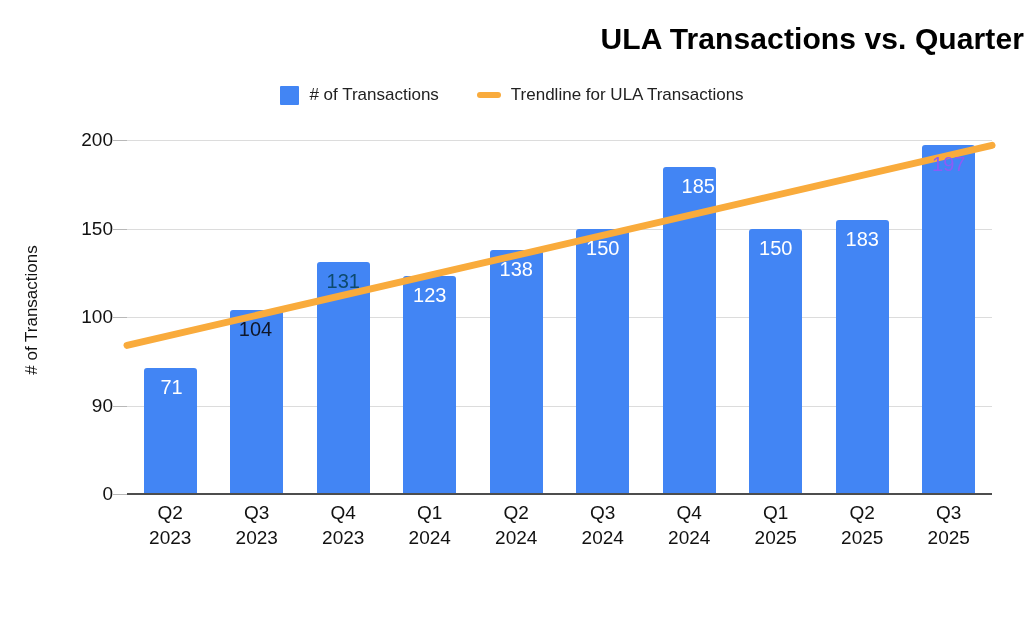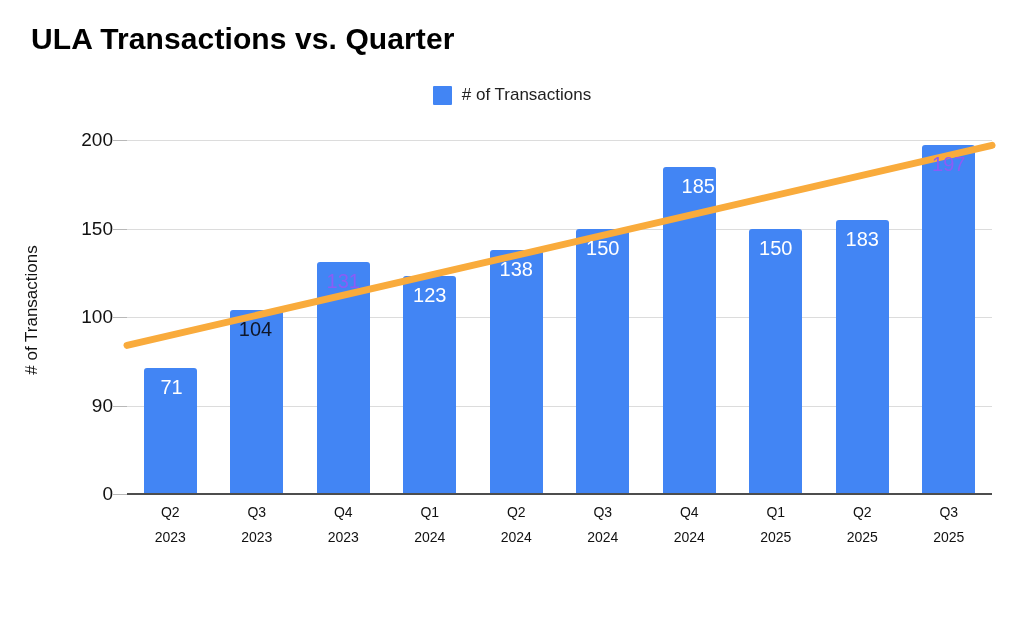--- a/index.html
+++ b/index.html
@@ -26,7 +26,7 @@
     position: absolute;
     left: 0; top: 22px;
     width: 1024px;
-    text-align: left;
+    text-align: right;
     font-size: 30px;
     font-weight: 700;
     letter-spacing: 0.1px;

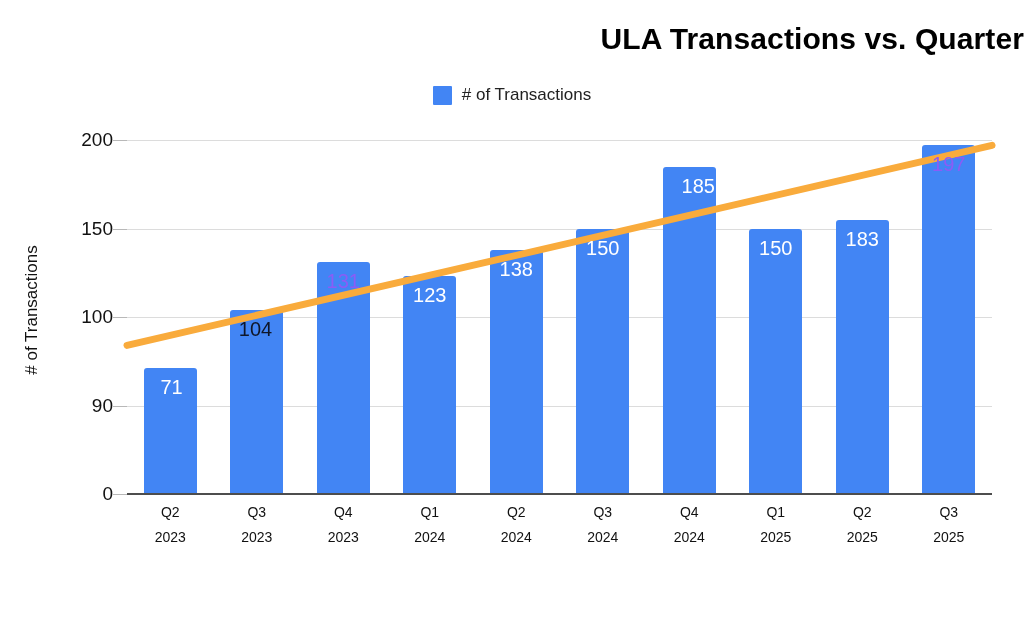--- a/index.html
+++ b/index.html
@@ -185,6 +185,10 @@
     <div class="legend-entry">
       <span class="legend-swatch-box" style="background: rgb(66, 133, 244);"></span>
       <span class="legend-label"># of Transactions</span>
+    </div>
+    <div class="legend-entry">
+      <span class="legend-swatch-line" style="background: rgb(249, 171, 60);"></span>
+      <span class="legend-label">Trendline for ULA Transactions</span>
     </div>
   </div>
 

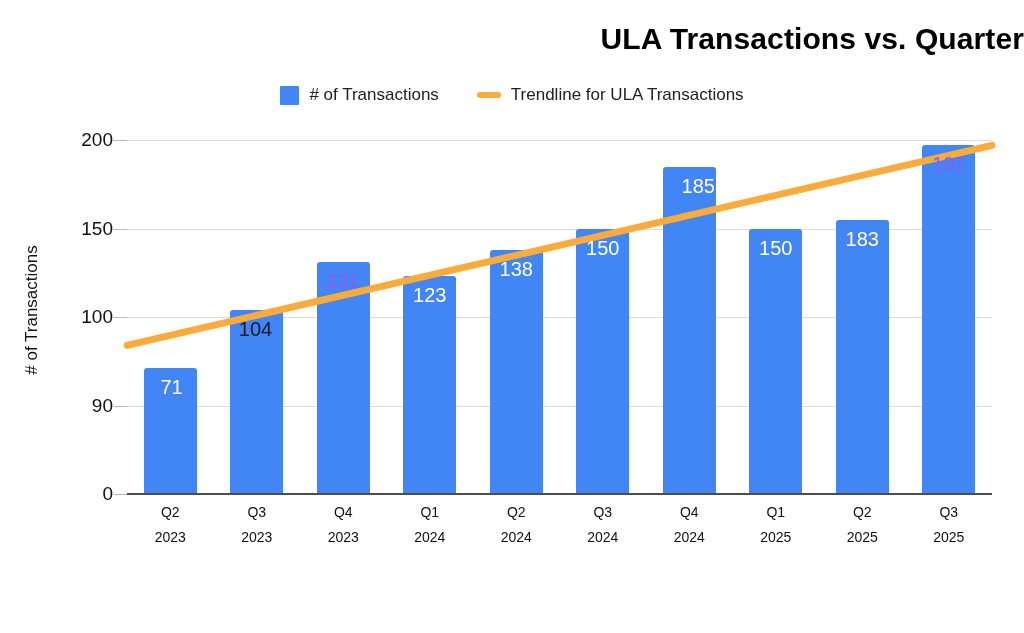--- a/index.html
+++ b/index.html
@@ -225,7 +225,7 @@
     <div class="labels-layer">
         <div class="bar-value" style="left: 18px; width: 53px; top: 236.33px; color: rgb(255, 255, 255);">71</div>
         <div class="bar-value" style="left: 102px; width: 53px; top: 177.92px; color: #0f172a;">104</div>
-        <div class="bar-value" style="left: 189.75px; width: 53px; top: 130.13px; color: #8b5cf6;">131</div>
+        <div class="bar-value" style="left: 189.75px; width: 53px; top: 130.13px; color: #0c4a6e;">131</div>
         <div class="bar-value" style="left: 276.25px; width: 53px; top: 144.29px; color: rgb(255, 255, 255);">123</div>
         <div class="bar-value" style="left: 362.75px; width: 53px; top: 117.74px; color: rgb(255, 255, 255);">138</div>
         <div class="bar-value" style="left: 449.25px; width: 53px; top: 96.5px; color: rgb(255, 255, 255);">150</div>

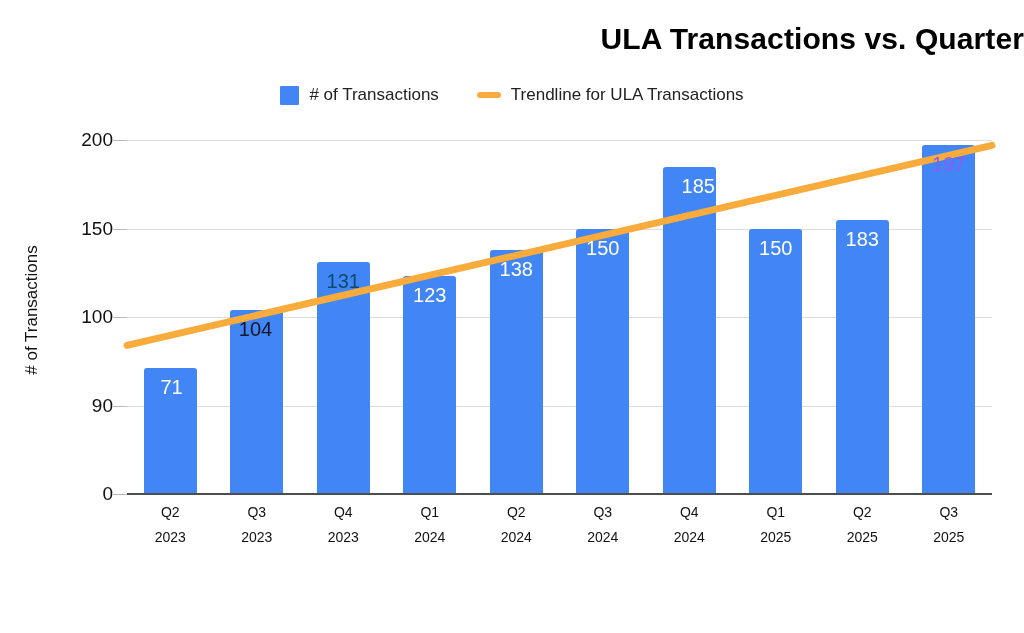--- a/index.html
+++ b/index.html
@@ -147,7 +147,7 @@
     position: absolute;
     top: 0;
     text-align: center;
-    font-size: 14px;
+    font-size: 19px;
     line-height: 25px;
     color: #111111;
     white-space: nowrap;

